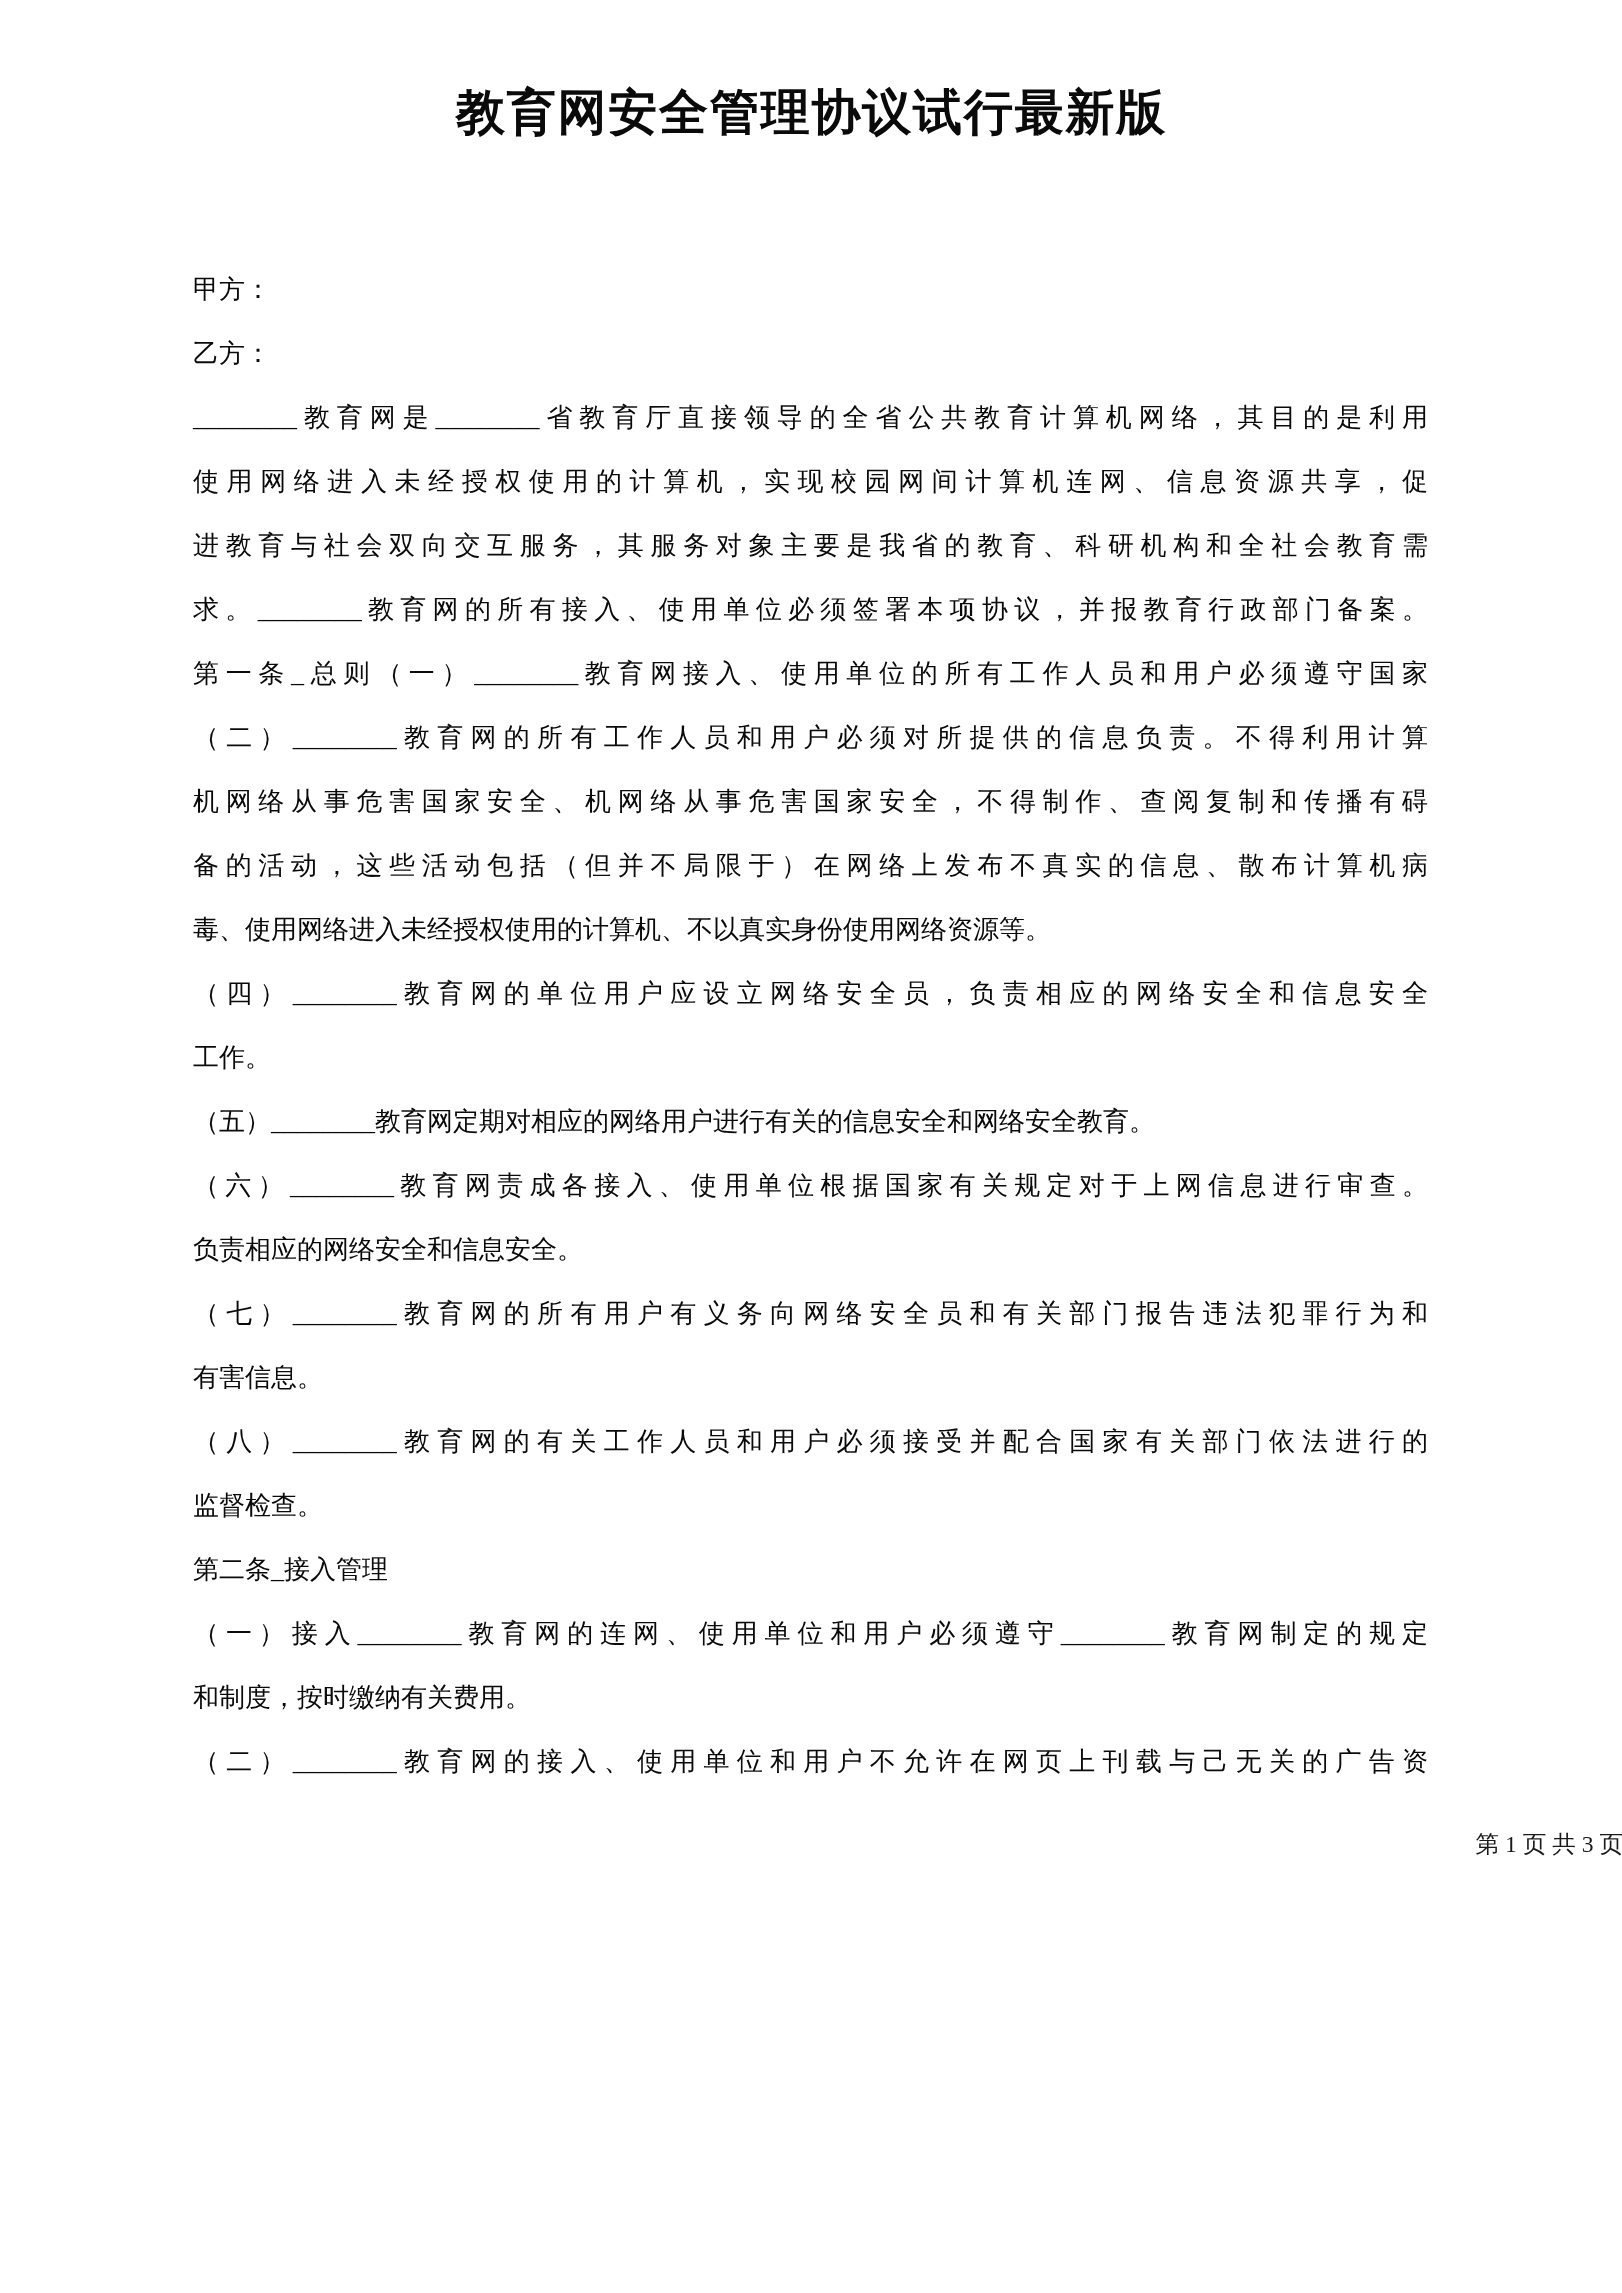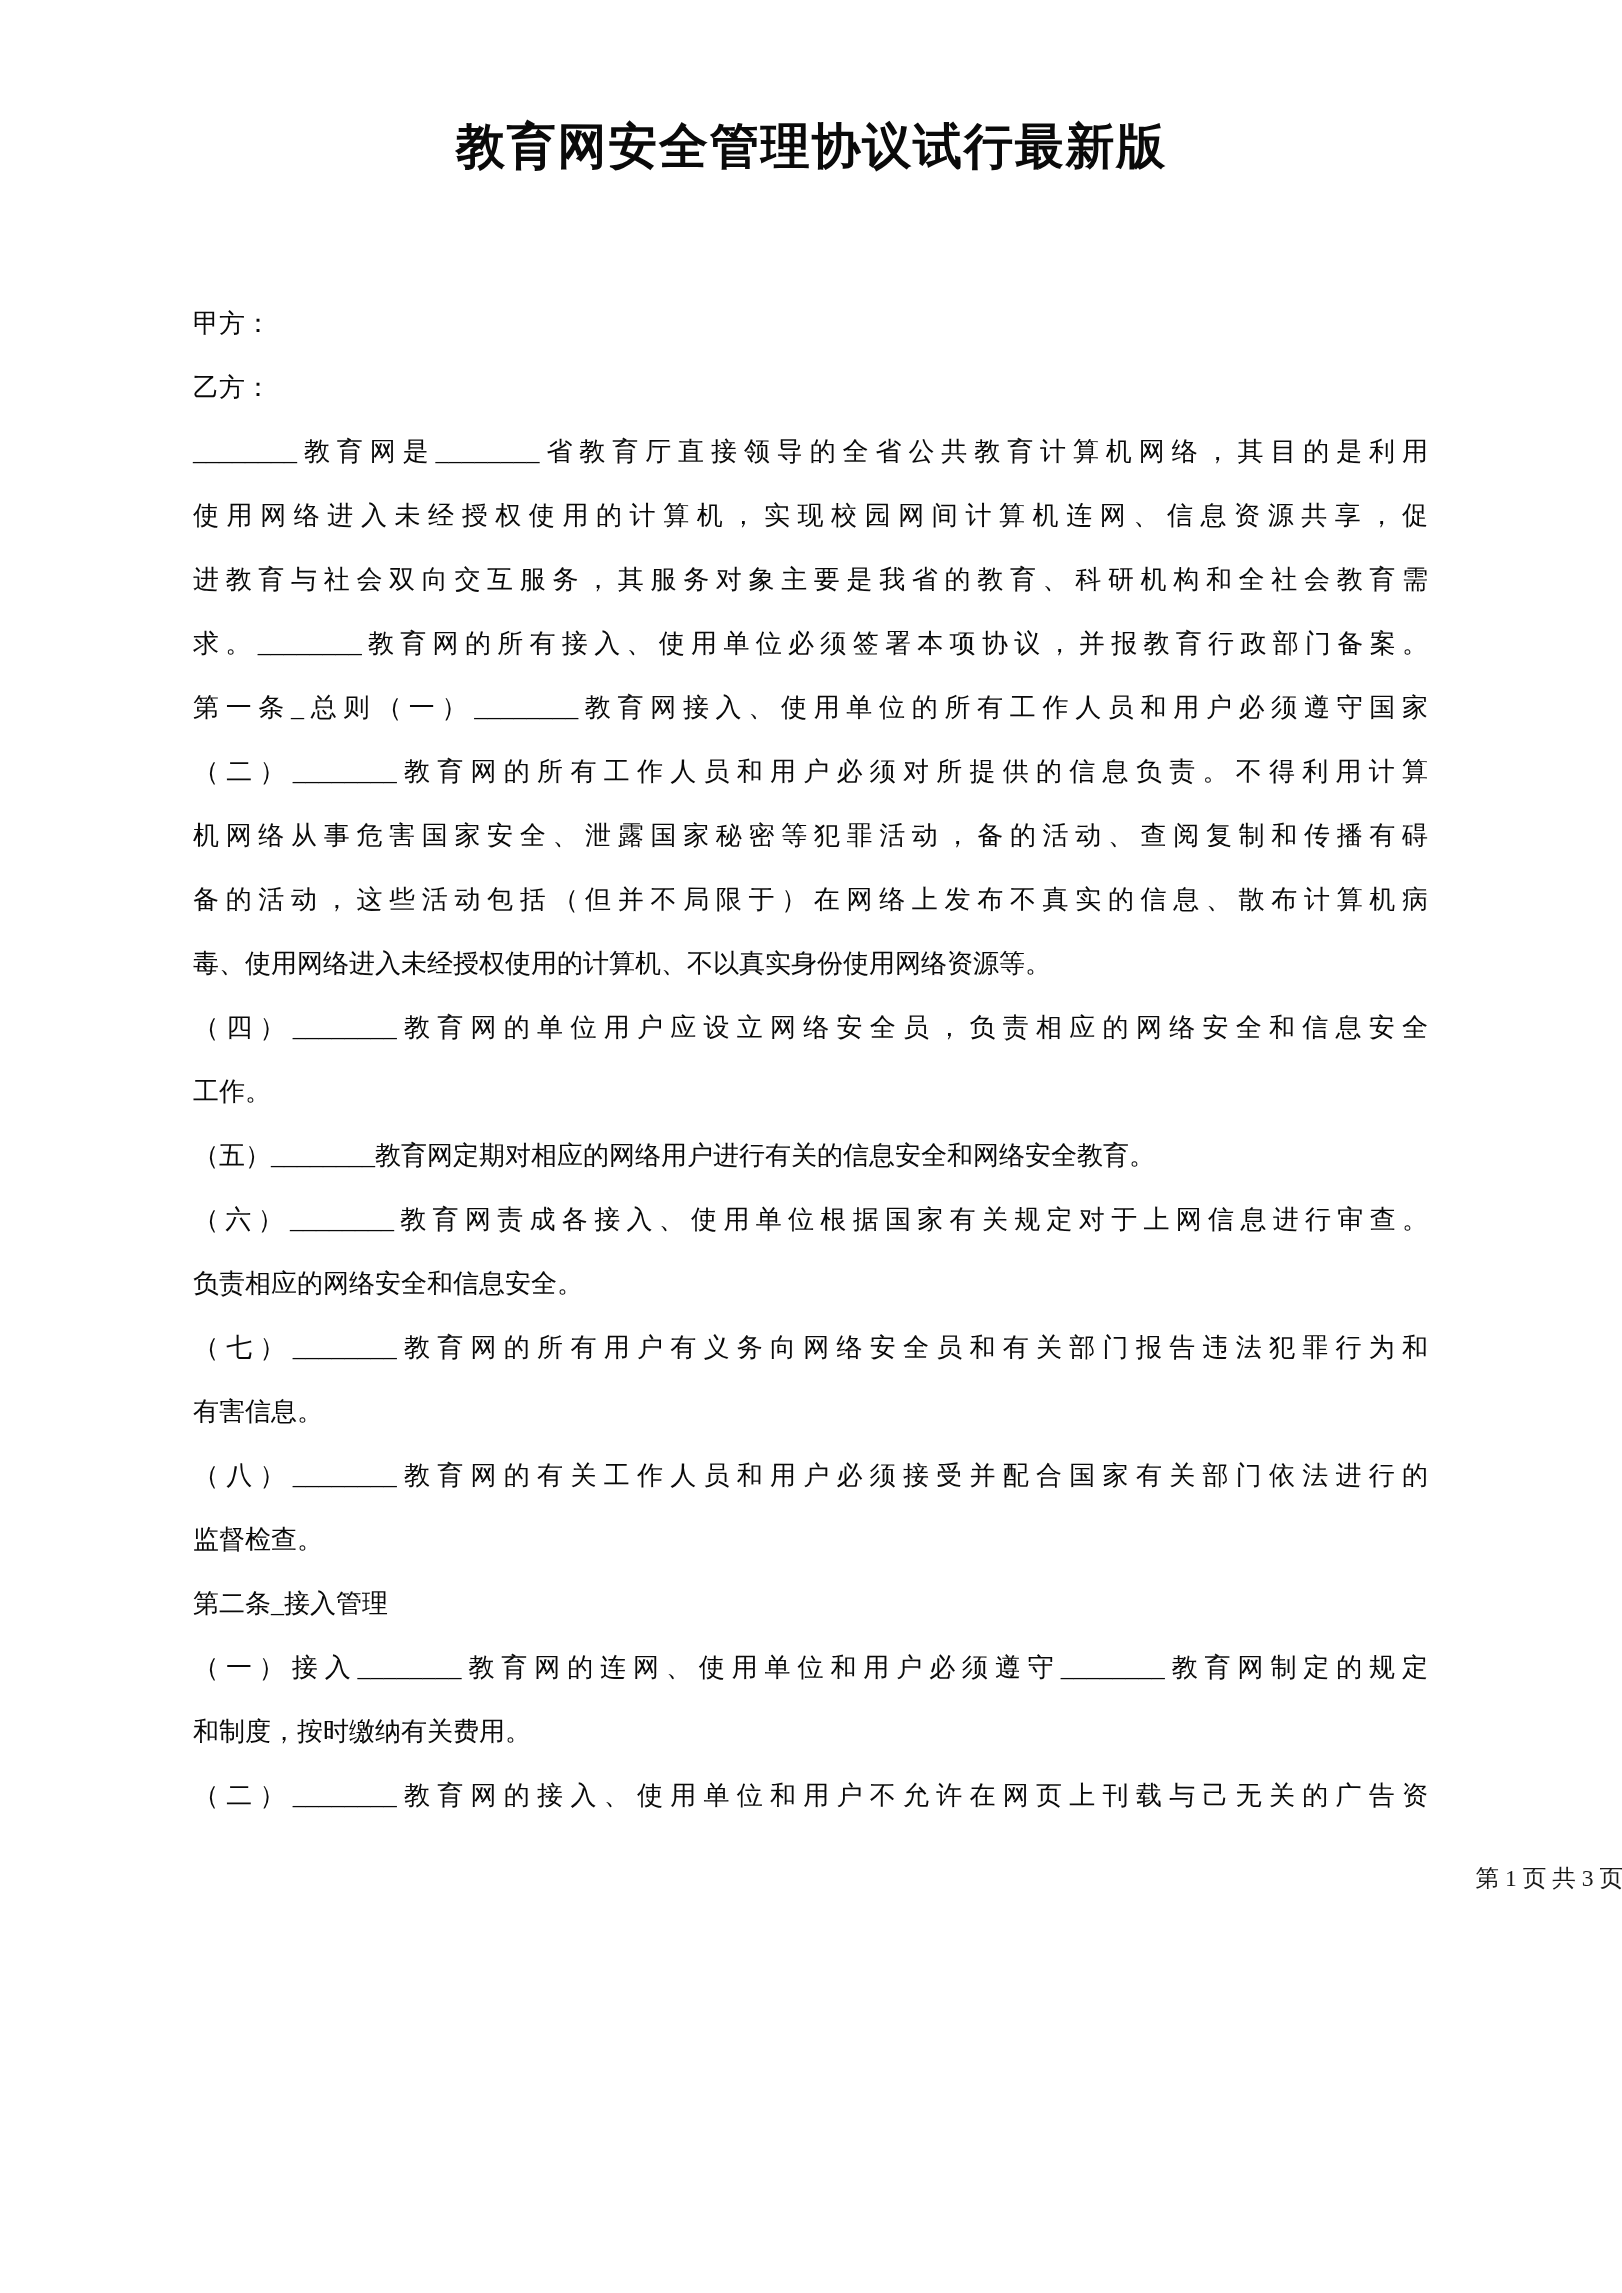--- a/index.html
+++ b/index.html
@@ -18,7 +18,7 @@
     overflow: hidden;
   }
   .doc-title {
-    padding-top: 118px;
+    padding-top: 84px;
     margin: 0;
     font-size: 49px;
     line-height: 58px;

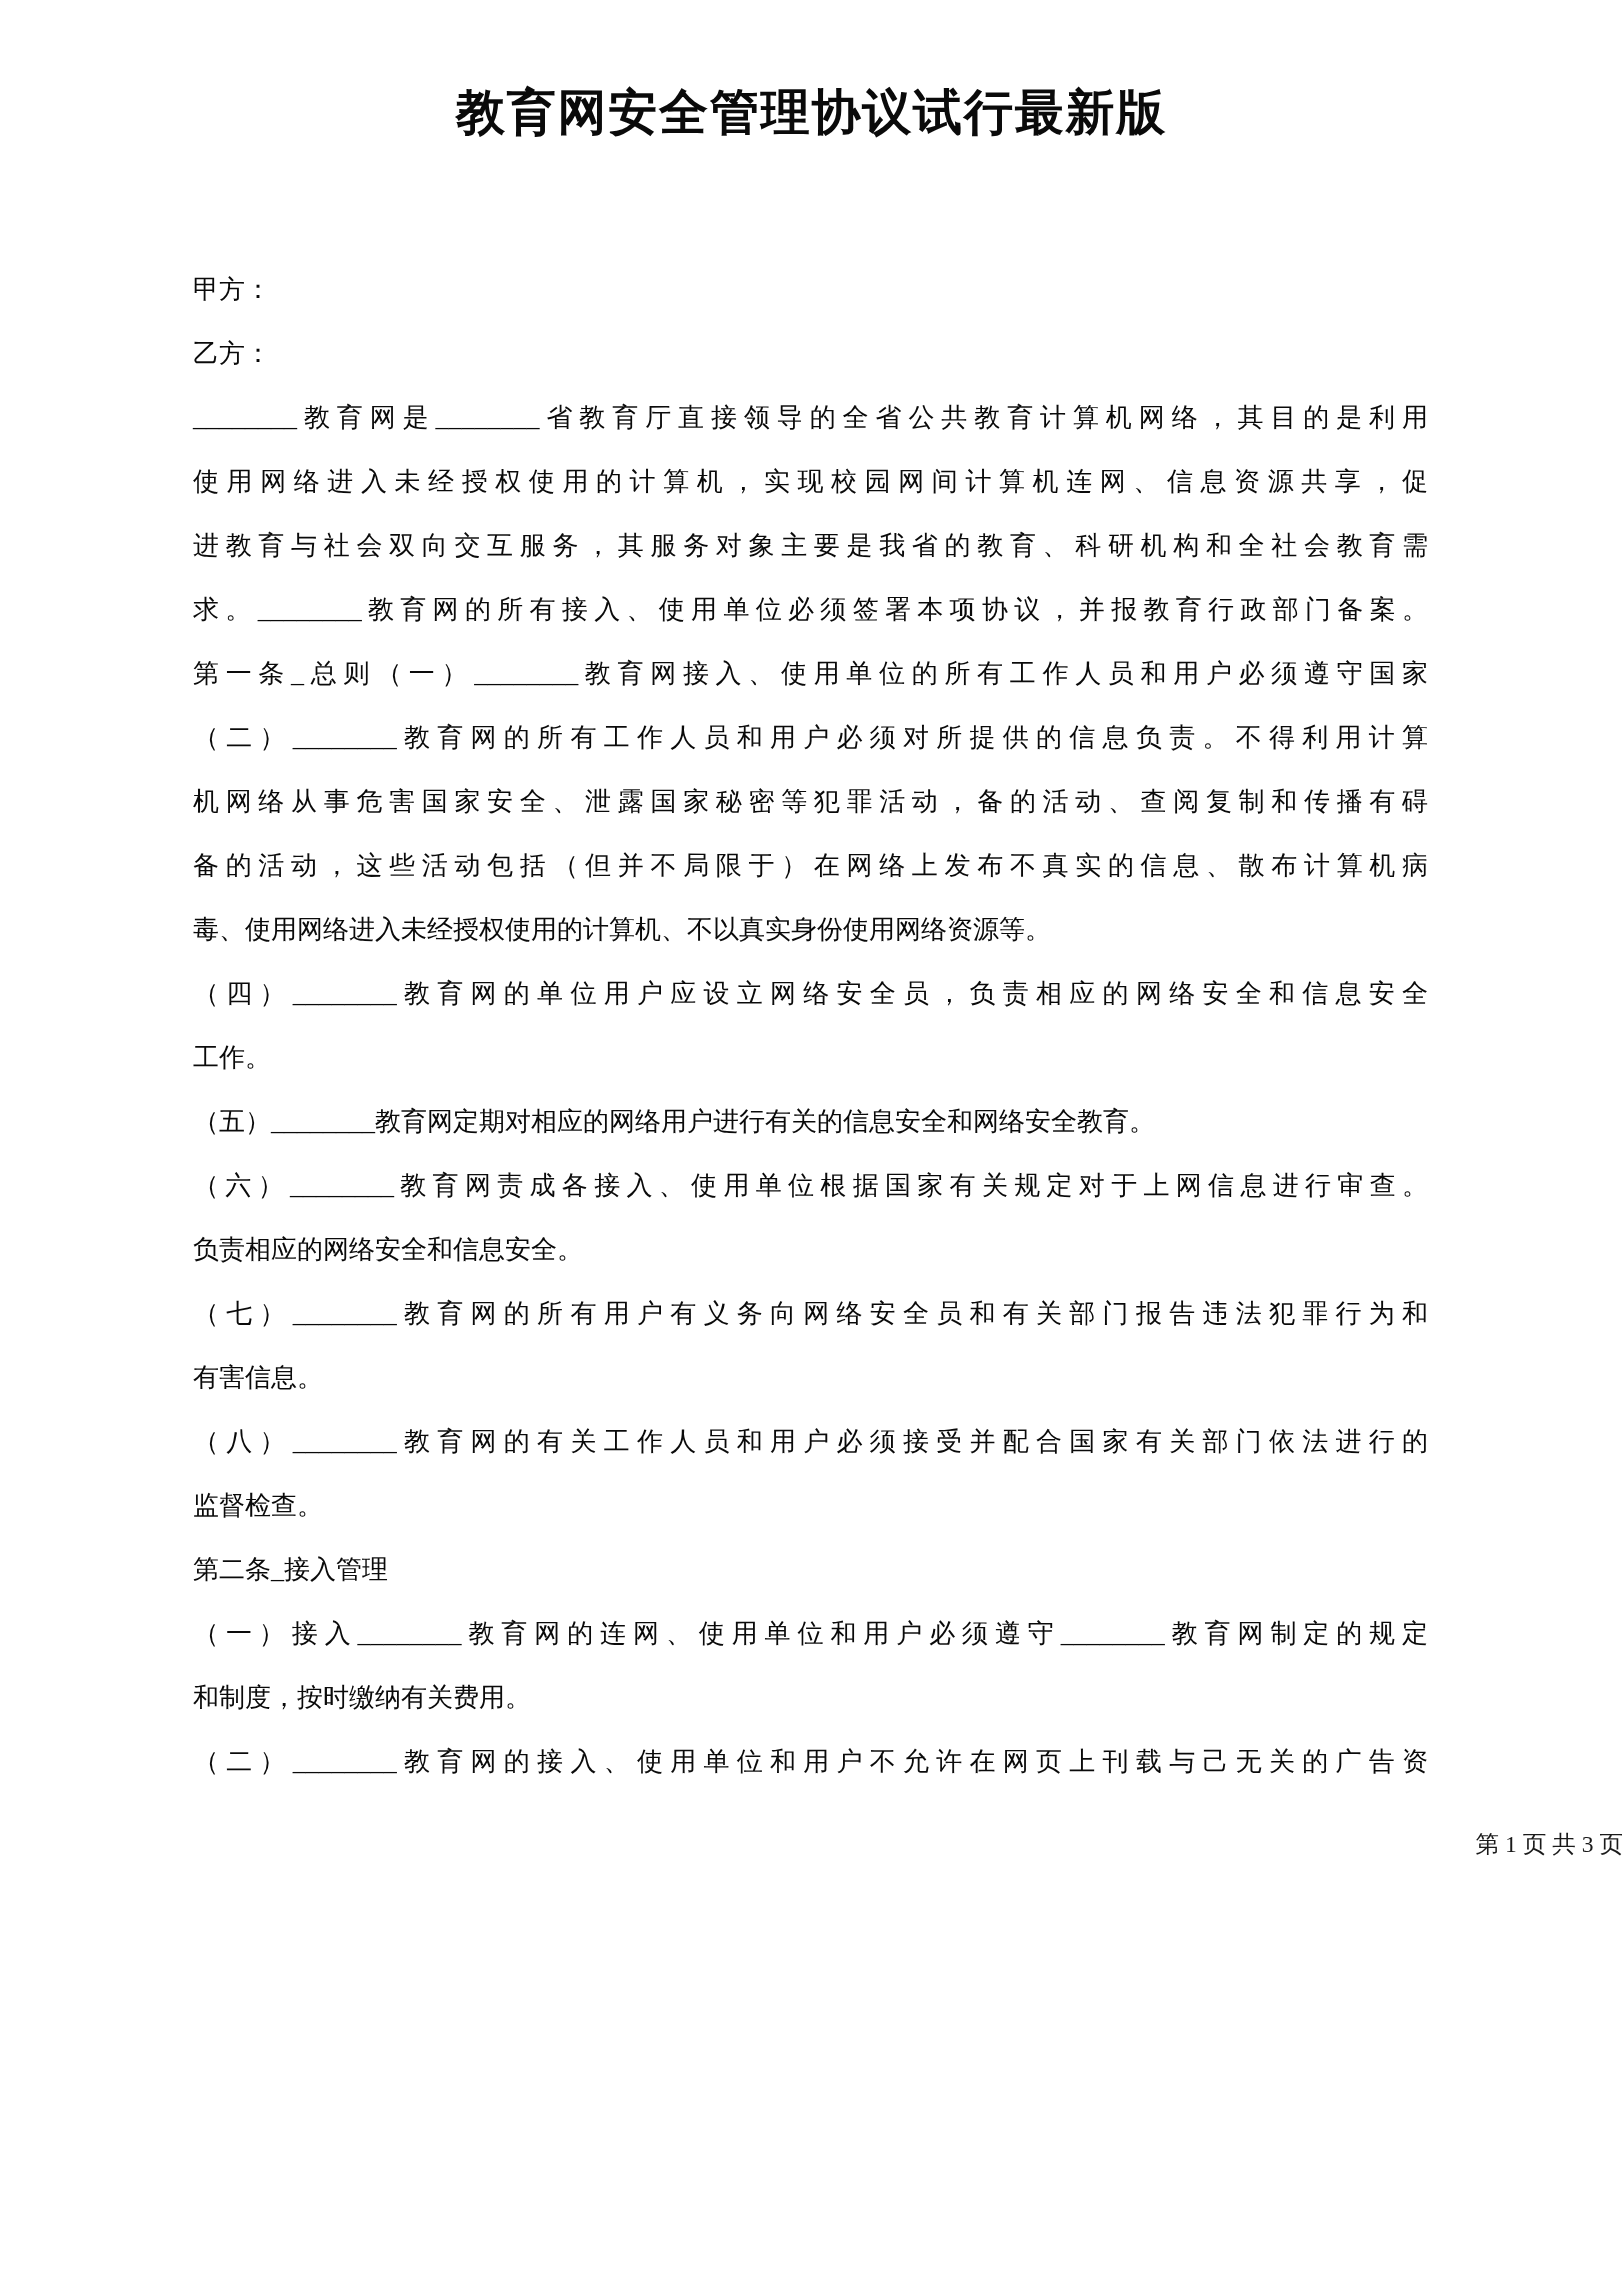--- a/index.html
+++ b/index.html
@@ -65,7 +65,7 @@
       <div class="line fill">求。________教育网的所有接入、使用单位必须签署本项协议，并报教育行政部门备案。</div>
       <div class="line fill">第一条_总则（一）________教育网接入、使用单位的所有工作人员和用户必须遵守国家</div>
       <div class="line fill">（二）________教育网的所有工作人员和用户必须对所提供的信息负责。不得利用计算</div>
-      <div class="line fill">机网络从事危害国家安全、泄露国家秘密等犯罪活动，备的活动、查阅复制和传播有碍</div>
+      <div class="line fill">机网络从事危害国家安全、机网络从事危害国家安全，不得制作、查阅复制和传播有碍</div>
       <div class="line fill">备的活动，这些活动包括（但并不局限于）在网络上发布不真实的信息、散布计算机病</div>
       <div class="line para-end">毒、使用网络进入未经授权使用的计算机、不以真实身份使用网络资源等。</div>
       <div class="line fill">（四）________教育网的单位用户应设立网络安全员，负责相应的网络安全和信息安全</div>

